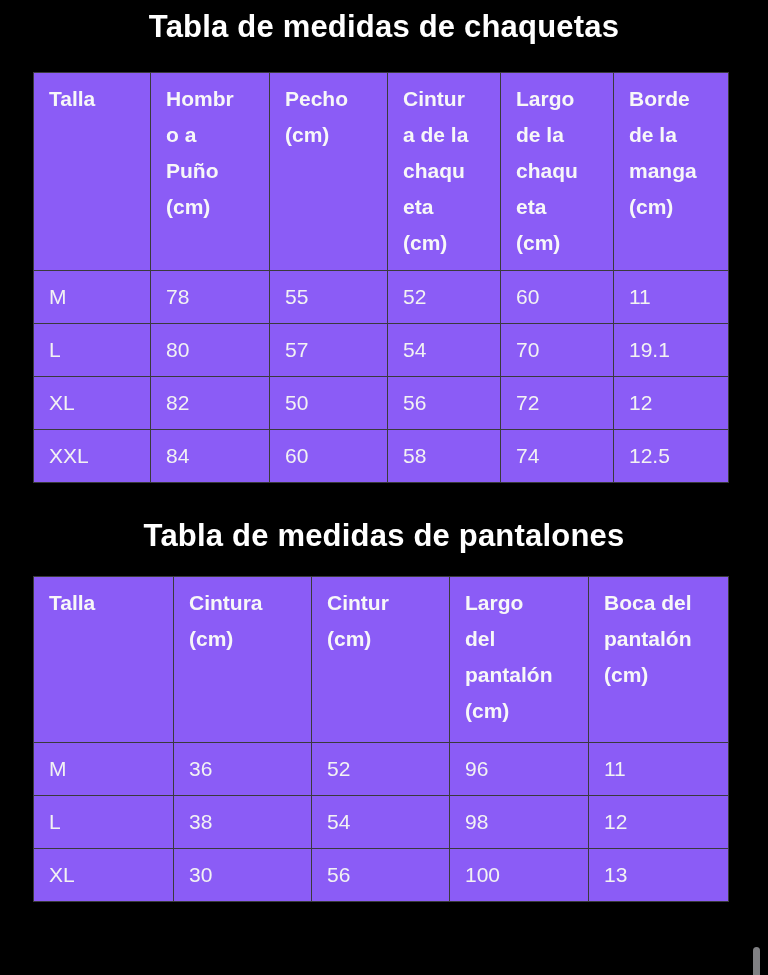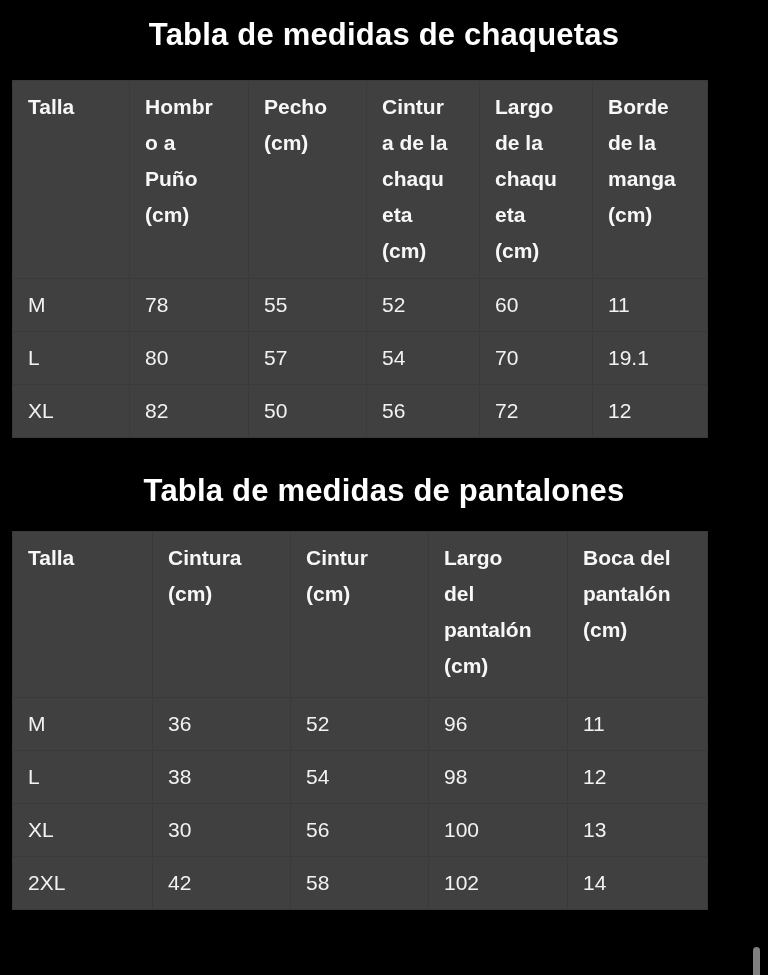--- a/index.html
+++ b/index.html
@@ -16,7 +16,7 @@
     overflow: hidden;
   }
   .table-title {
-    margin: 8px;
+    margin: 0;
     padding-top: 8px;
     font-size: 31px;
     line-height: 38px;

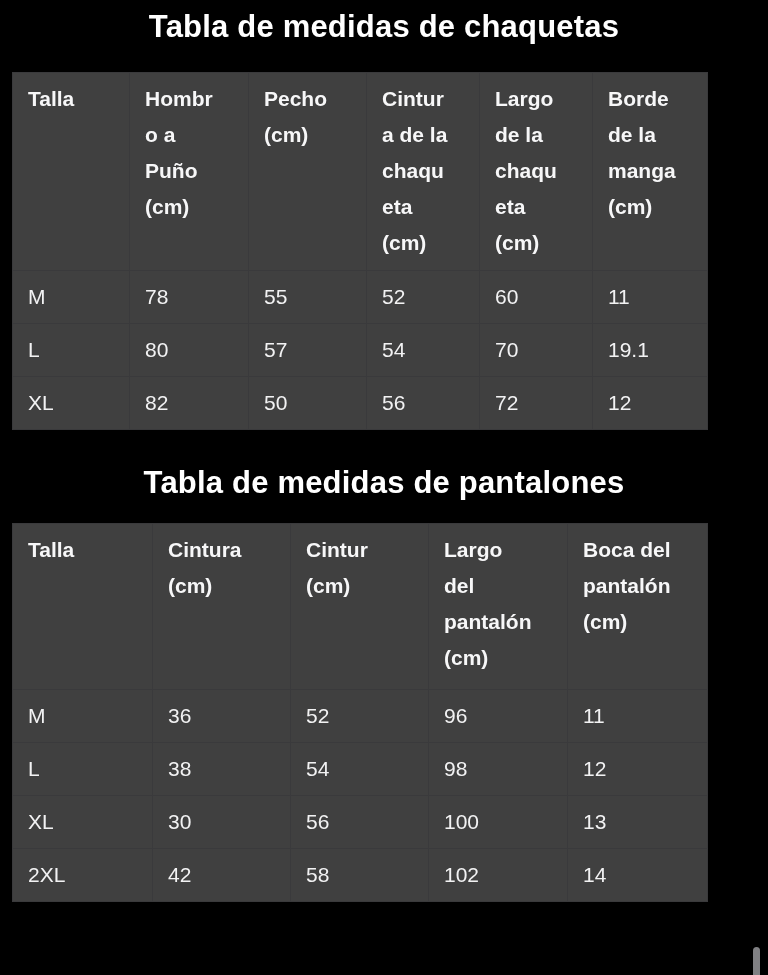--- a/index.html
+++ b/index.html
@@ -31,8 +31,8 @@
   table {
     border-collapse: collapse;
     table-layout: fixed;
-    margin-left: 12px;
-    background: #404040;
+    margin-left: 33px;
+    background: #8b5cf6;
   }
   .jackets-table { margin-top: 26px; }
   .pants-table   { margin-top: 21px; }

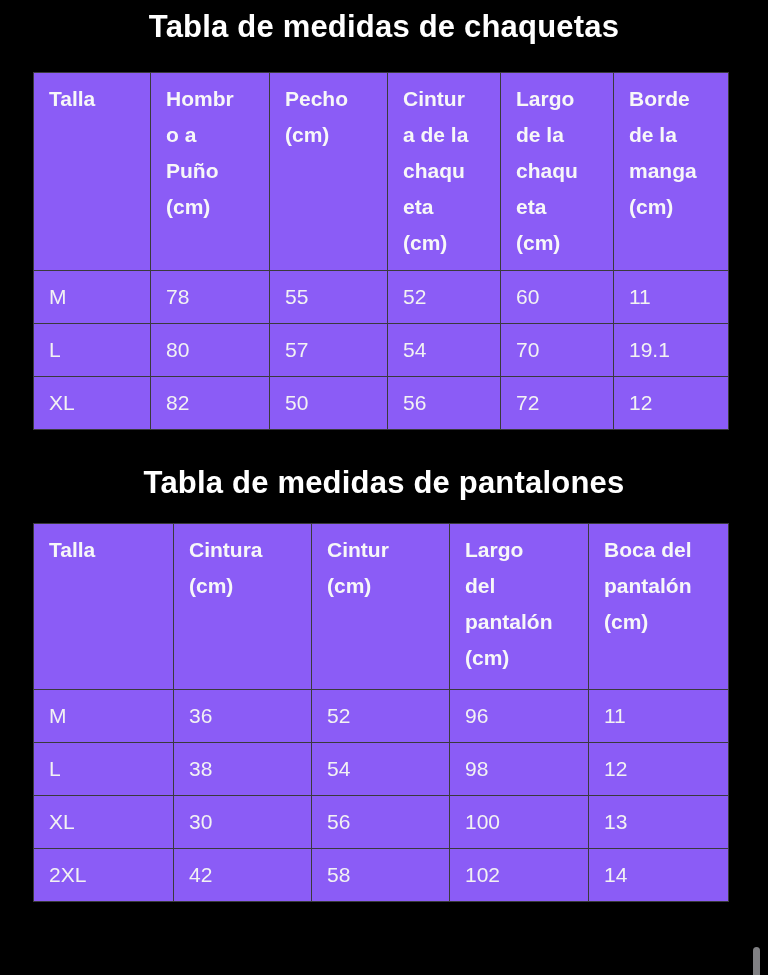--- a/index.html
+++ b/index.html
@@ -134,6 +134,14 @@
       <td>72</td>
       <td>12</td>
     </tr>
+    <tr>
+      <td>XXL</td>
+      <td>84</td>
+      <td>60</td>
+      <td>58</td>
+      <td>74</td>
+      <td>12.5</td>
+    </tr>
   </tbody>
 </table>
 

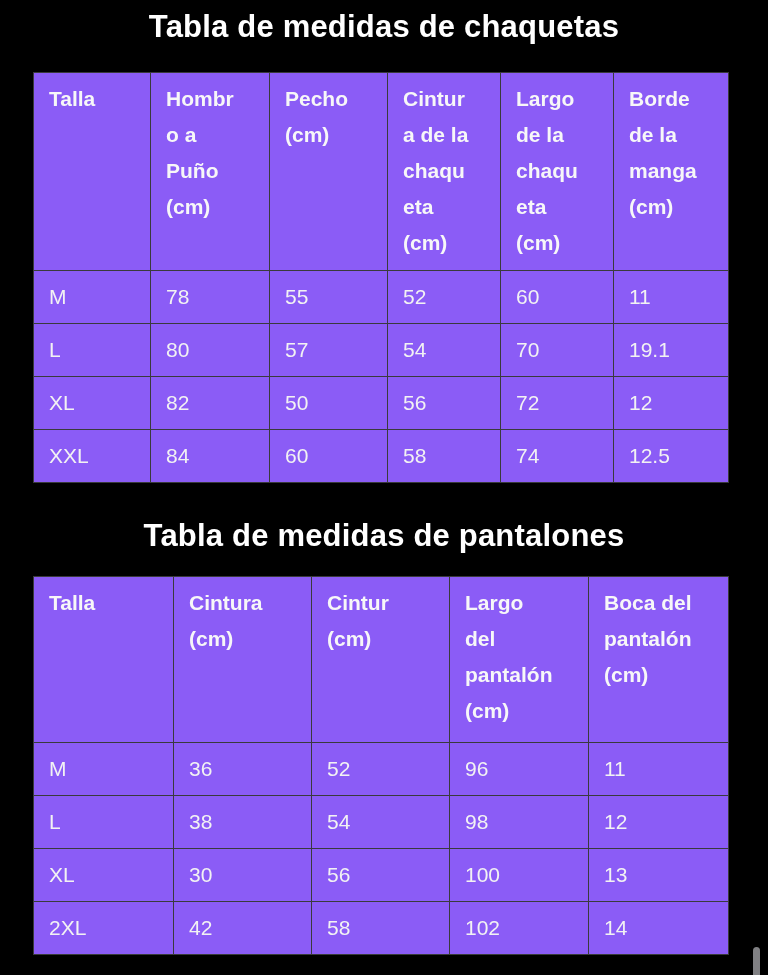--- a/index.html
+++ b/index.html
@@ -193,13 +193,6 @@
       <td>100</td>
       <td>13</td>
     </tr>
-    <tr>
-      <td>2XL</td>
-      <td>42</td>
-      <td>58</td>
-      <td>102</td>
-      <td>14</td>
-    </tr>
   </tbody>
 </table>
 

